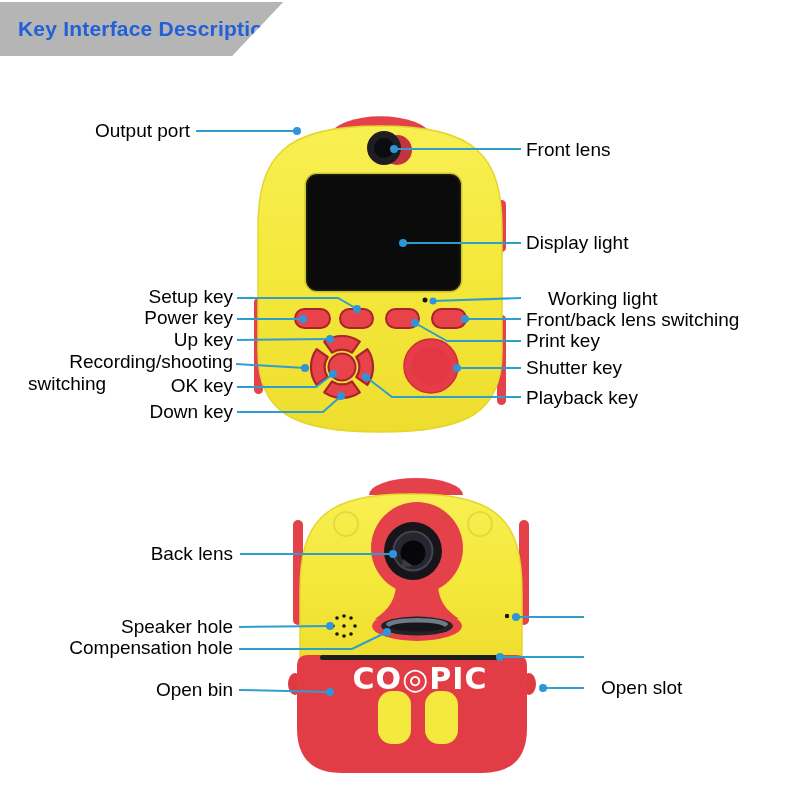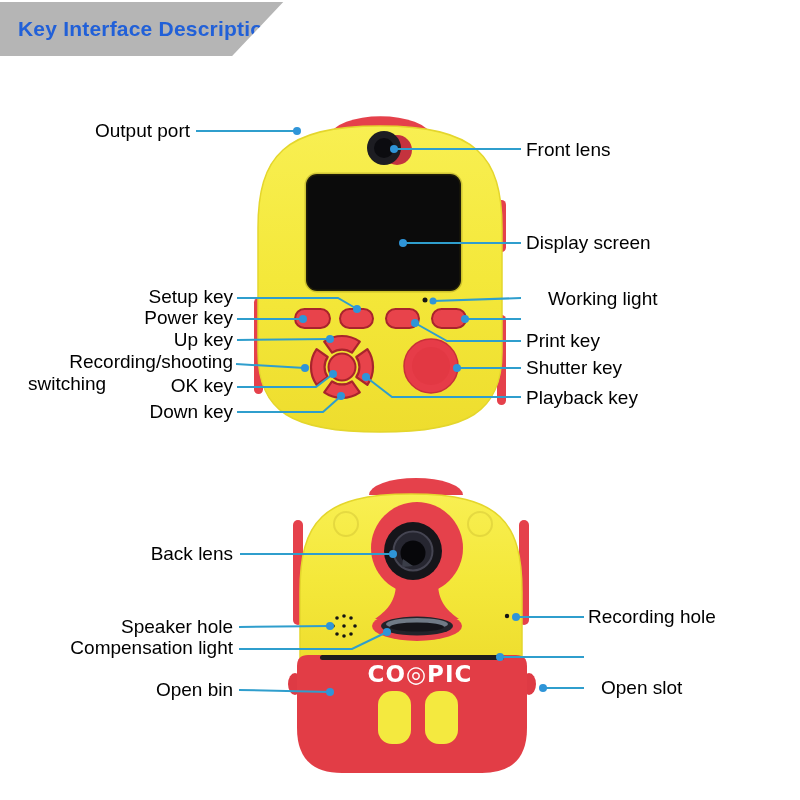--- a/index.html
+++ b/index.html
@@ -201,7 +201,7 @@
 
   <div class="lbl r" style="right:610px;top:120px;">Output port</div>
   <div class="lbl" style="left:526px;top:139px;">Front lens</div>
-  <div class="lbl" style="left:526px;top:232px;">Display screen</div>
+  <div class="lbl" style="left:526px;top:232px;">Display light</div>
 
   <div class="lbl r" style="right:567px;top:286px;">Setup key</div>
   <div class="lbl r" style="right:567px;top:307px;">Power key</div>

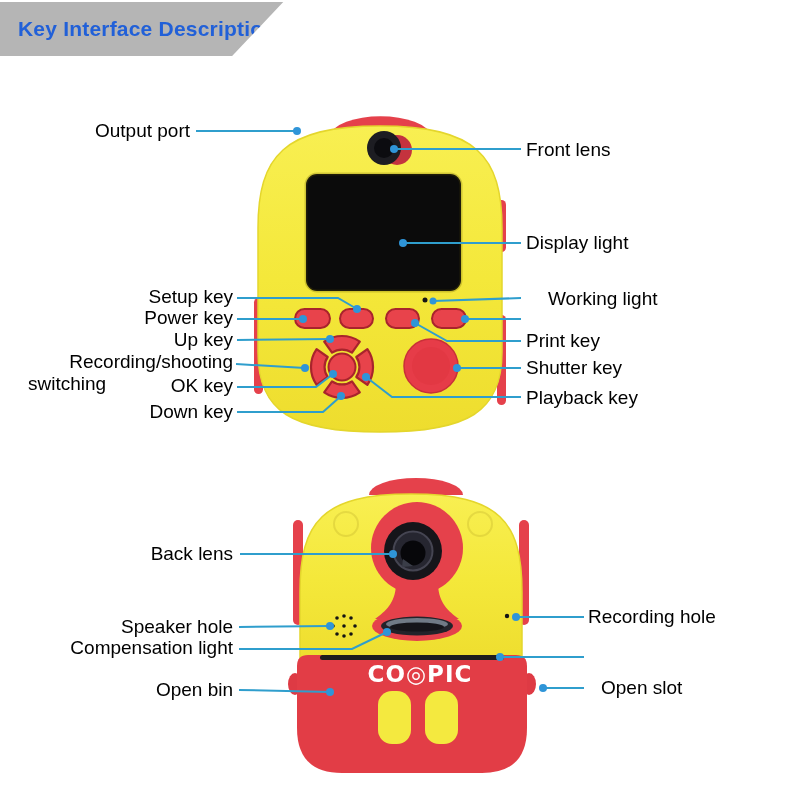--- a/index.html
+++ b/index.html
@@ -212,6 +212,7 @@
   <div class="lbl r" style="right:567px;top:401px;">Down key</div>
 
   <div class="lbl" style="left:548px;top:288px;">Working light</div>
+  <div class="lbl" style="left:526px;top:309px;">Front/back lens switching</div>
   <div class="lbl" style="left:526px;top:330px;">Print key</div>
   <div class="lbl" style="left:526px;top:357px;">Shutter key</div>
   <div class="lbl" style="left:526px;top:387px;">Playback key</div>

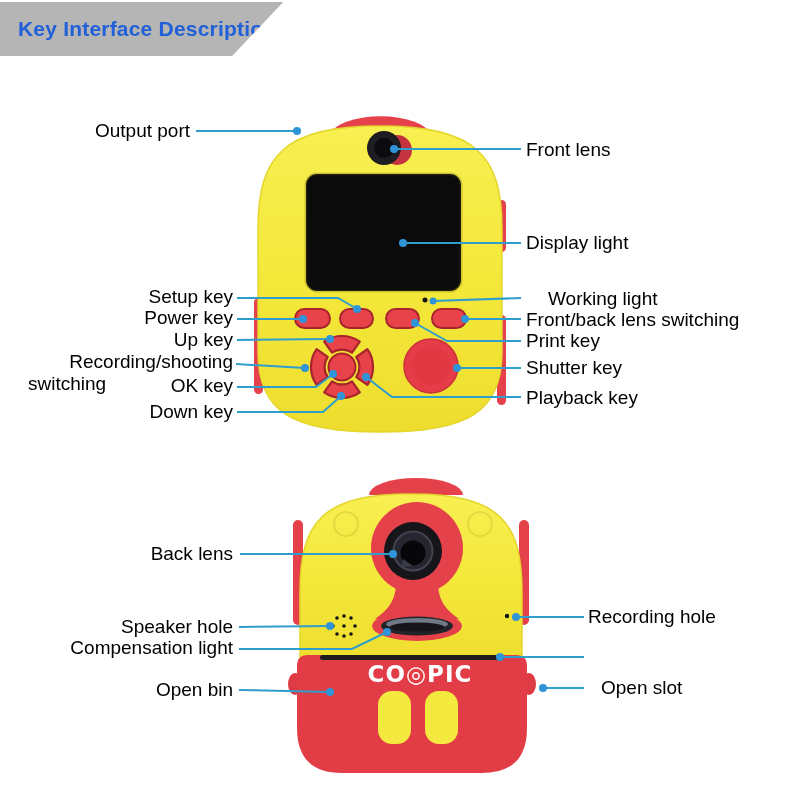--- a/index.html
+++ b/index.html
@@ -222,7 +222,6 @@
   <div class="lbl r" style="right:567px;top:637px;">Compensation light</div>
   <div class="lbl r" style="right:567px;top:679px;">Open bin</div>
 
-  <div class="lbl" style="left:588px;top:606px;">Recording hole</div>
   <div class="lbl" style="left:588px;top:677px;margin-left:13px;">Open slot</div>
 
   <div class="logo"><span>CO</span><span>◎</span><span>PIC</span></div>

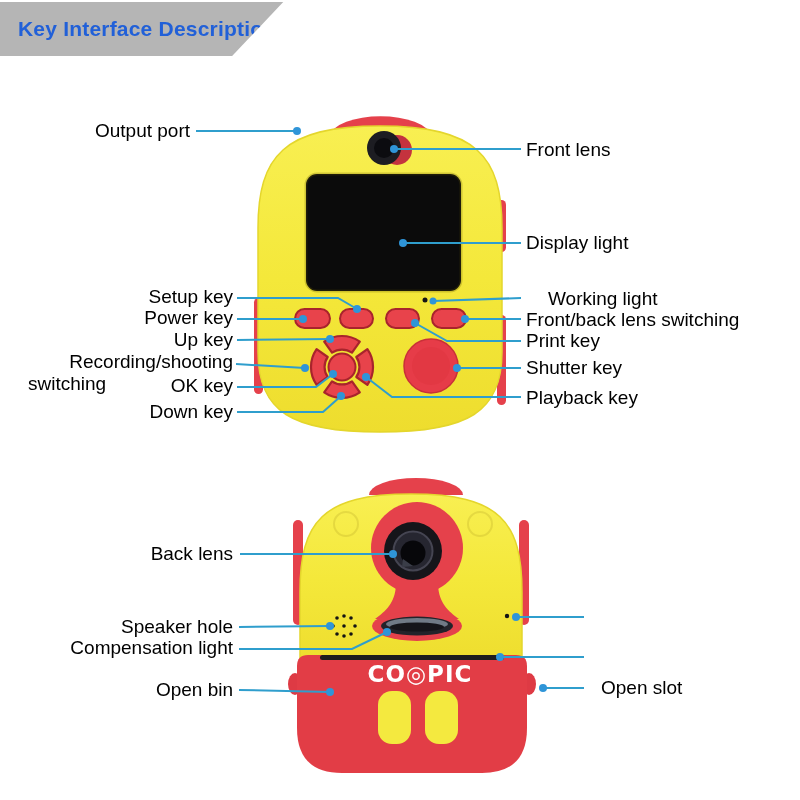--- a/index.html
+++ b/index.html
@@ -219,7 +219,7 @@
 
   <div class="lbl r" style="right:567px;top:543px;">Back lens</div>
   <div class="lbl r" style="right:567px;top:616px;">Speaker hole</div>
-  <div class="lbl r" style="right:567px;top:637px;">Compensation light</div>
+  <div class="lbl r" style="right:567px;top:637px;">Compensation hole</div>
   <div class="lbl r" style="right:567px;top:679px;">Open bin</div>
 
   <div class="lbl" style="left:588px;top:677px;margin-left:13px;">Open slot</div>

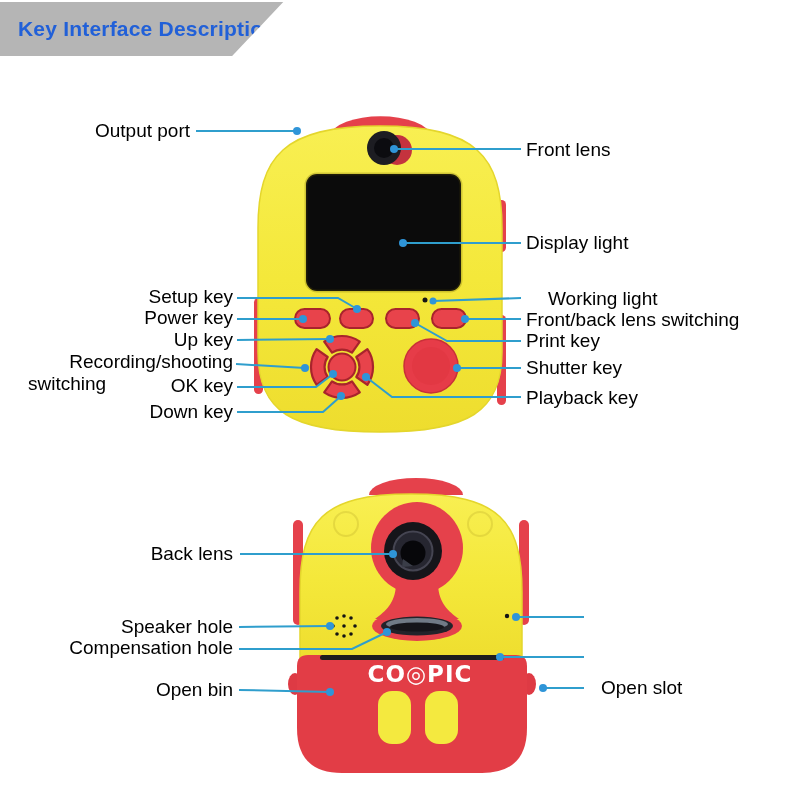--- a/index.html
+++ b/index.html
@@ -18,7 +18,7 @@
   .ldr{fill:none;stroke:#2f9ecd;stroke-width:2;}
   .ldot{fill:#2f95d8;}
   .logo{position:absolute;left:348px;top:661px;width:144px;text-align:center;color:#ffffff;
-        font-weight:700;font-size:23px;letter-spacing:1px;
+        font-weight:700;font-size:30px;letter-spacing:1px;
         font-family:"DejaVu Sans","Liberation Sans",sans-serif;}
 </style>
 </head>

